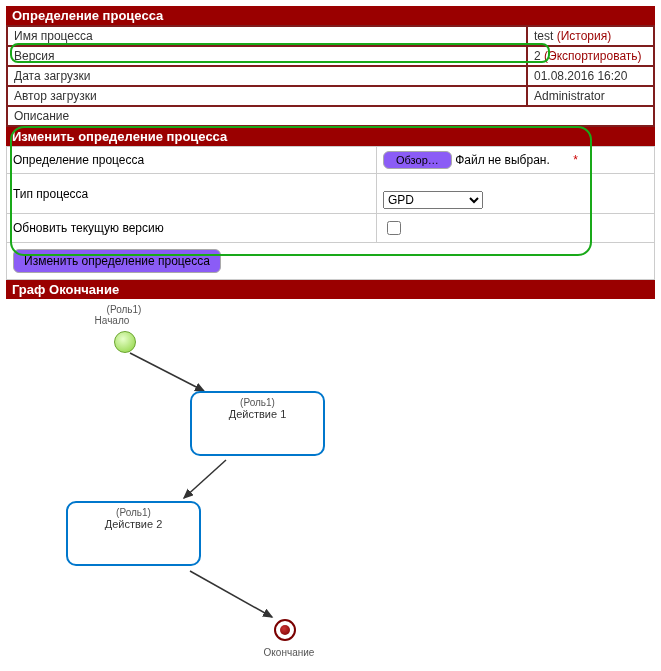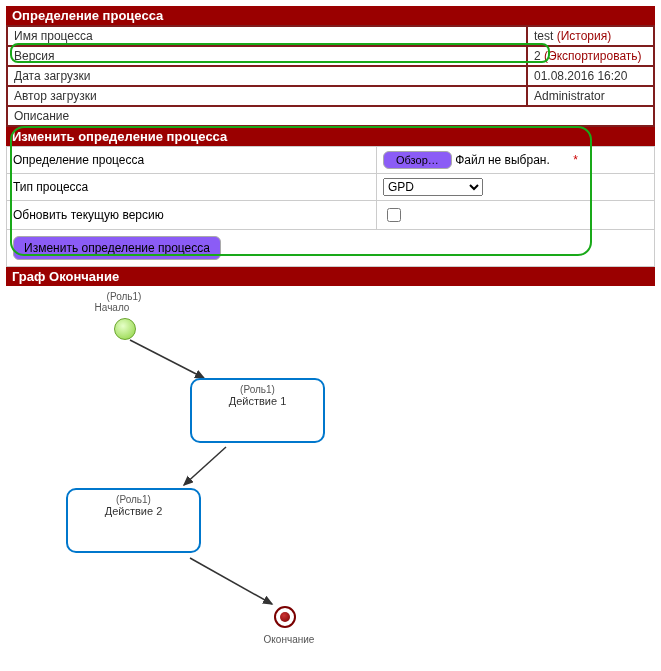--- a/index.html
+++ b/index.html
@@ -69,6 +69,7 @@
   .select {
     font-size: 12px;
     width: 100px;
+    margin-top: 13px;
   }
   .req { color: #c00; margin-left: 20px; }
   .checkbox { width: 14px; height: 14px; }

